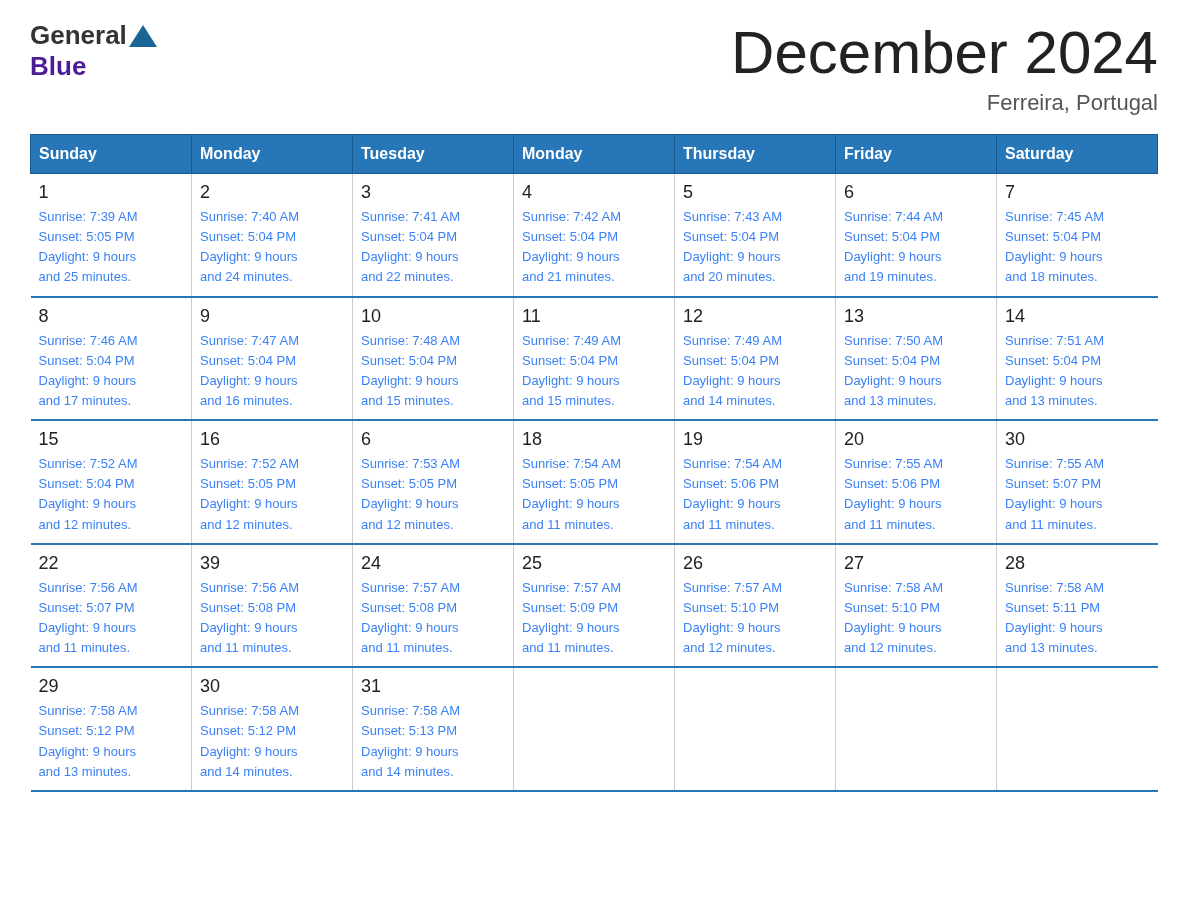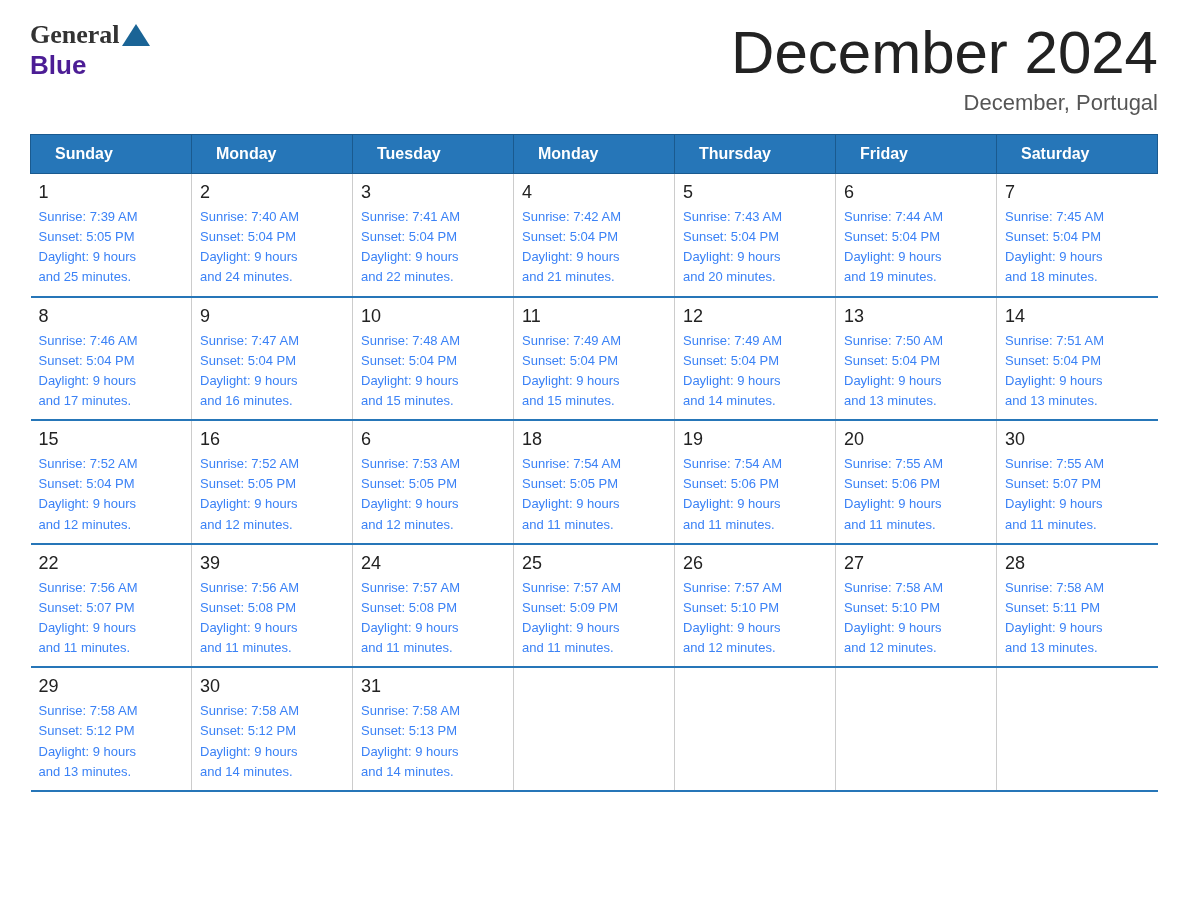--- a/index.html
+++ b/index.html
@@ -28,7 +28,7 @@
       font-weight: bold;
       color: #333;
     }
-    .logo-general { color: #333; font-family: Liberation Serif, serif; }
+    .logo-general { color: #333; }
     .logo-triangle {
       width: 0;
       height: 0;

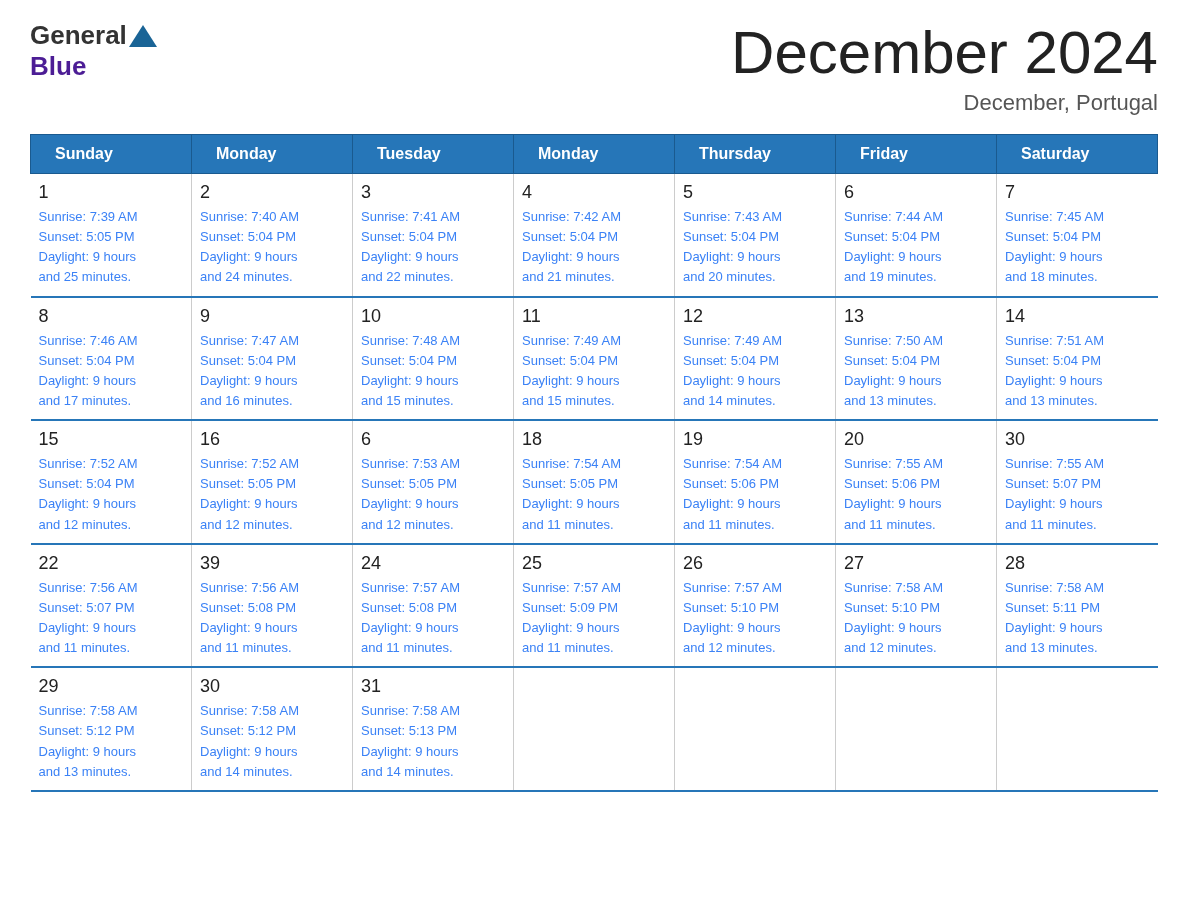--- a/index.html
+++ b/index.html
@@ -114,7 +114,7 @@
   </div>
   <div class="title-area">
     <div class="main-title">December 2024</div>
-    <div class="subtitle">December, Portugal</div>
+    <div class="subtitle">Ferreira, Portugal</div>
   </div>
 </div>
 

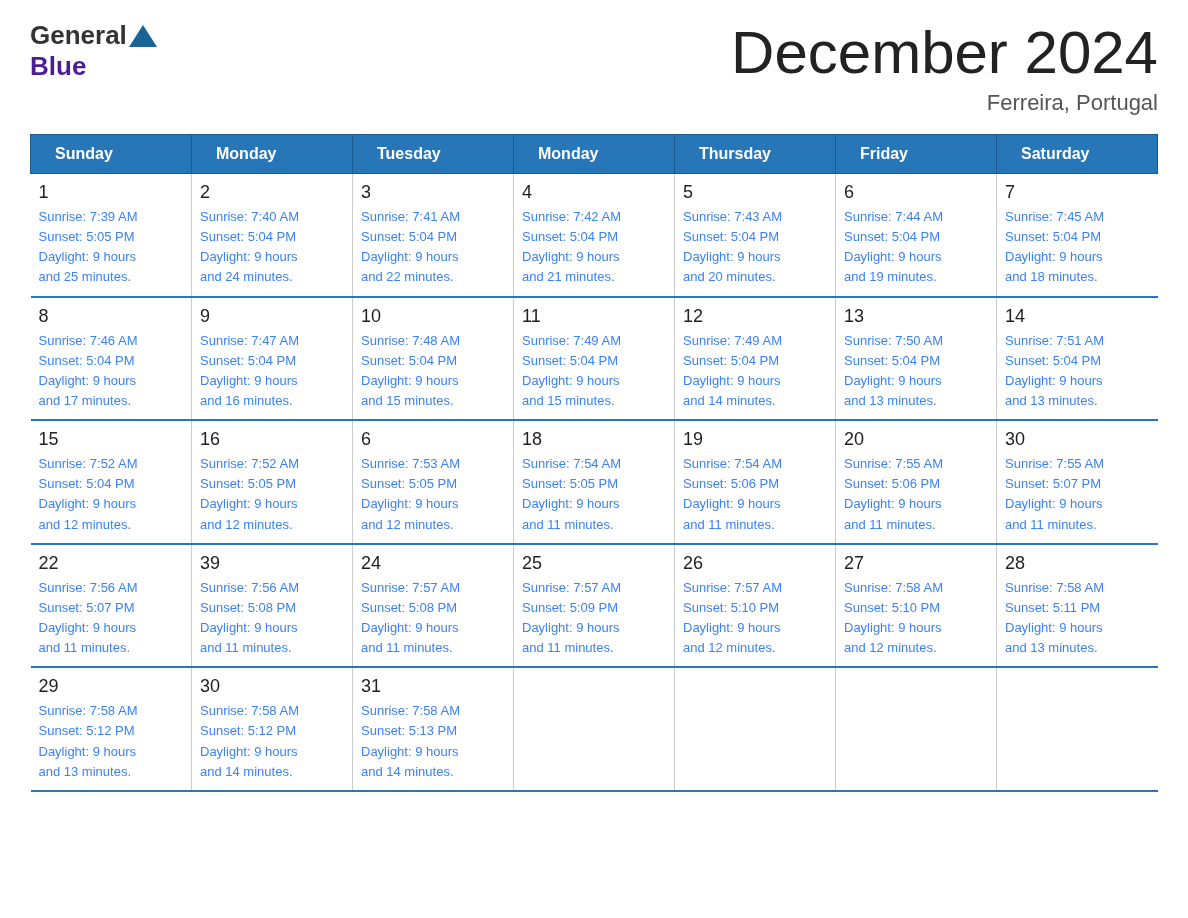--- a/index.html
+++ b/index.html
@@ -67,7 +67,7 @@
       color: #fff;
     }
     thead th {
-      padding: 10px 24px;
+      padding: 10px 8px;
       font-size: 16px;
       font-weight: bold;
       text-align: left;

